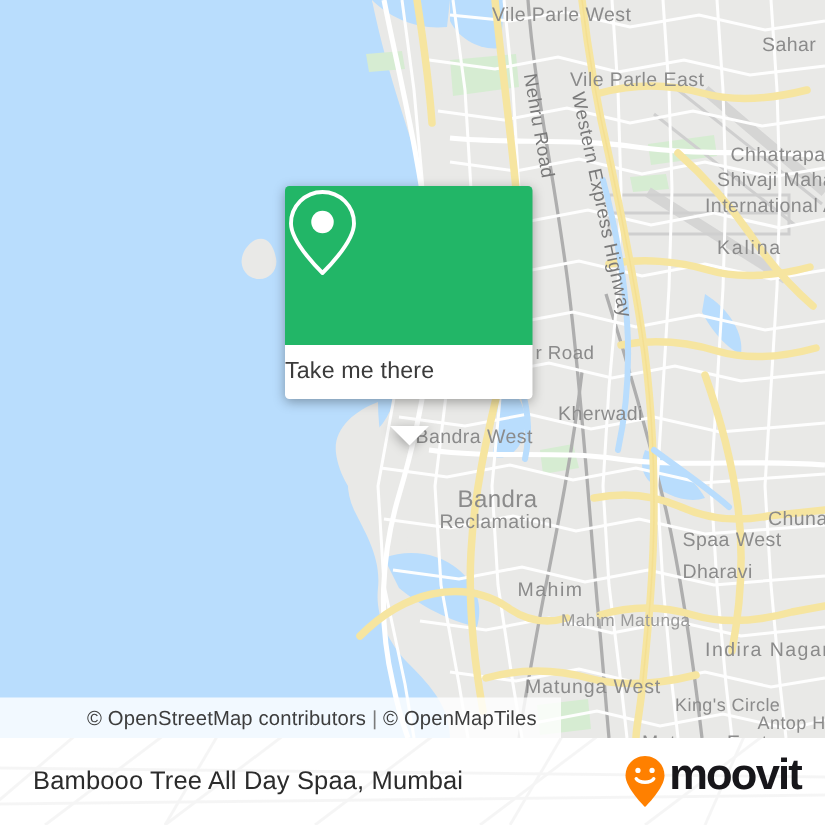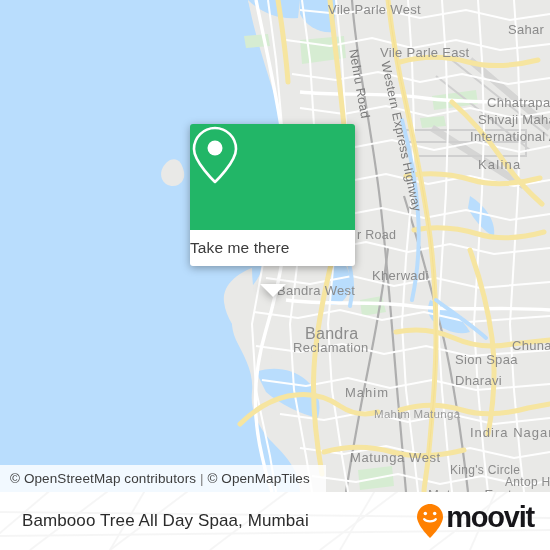--- a/index.html
+++ b/index.html
@@ -205,7 +205,7 @@
       <div class="maplabel" style="left:305px;top:325px;font-size:16px;">Bandra</div>
       <div class="maplabel" style="left:293px;top:340px;font-size:13px;">Reclamation</div>
       <div class="maplabel" style="left:512px;top:338px;font-size:13px;">Chunabha</div>
-      <div class="maplabel" style="left:455px;top:352px;font-size:13px;">Sion Spaa</div>
+      <div class="maplabel" style="left:455px;top:352px;font-size:13px;">Spaa West</div>
       <div class="maplabel" style="left:455px;top:373px;font-size:13px;">Dharavi</div>
       <div class="maplabel" style="left:345px;top:385px;font-size:13px;letter-spacing:1px;">Mahim</div>
       <div class="maplabel sub" style="left:374px;top:408px;font-size:11.5px;">Mahim Matunga</div>

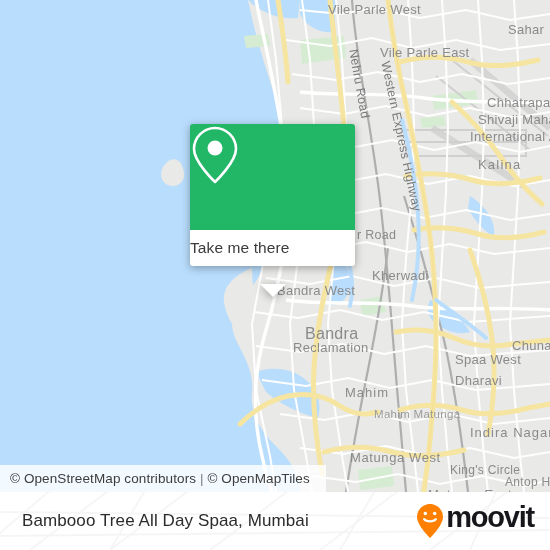--- a/index.html
+++ b/index.html
@@ -35,7 +35,7 @@
 
   
   .attrib{position:absolute;left:0;top:465px;height:27px;width:326px;
-          background:rgba(255,255,255,.82);display:flex;align-items:center;}
+          background:rgba(255,255,255,.82);display:flex;align-items:center;padding-left:48px;}
   .attrib-text{font-size:13.5px;color:#3d3d3d;padding-left:10px;letter-spacing:.1px;}
   .attrib-text .sep{color:#7b7b7b;}
 

